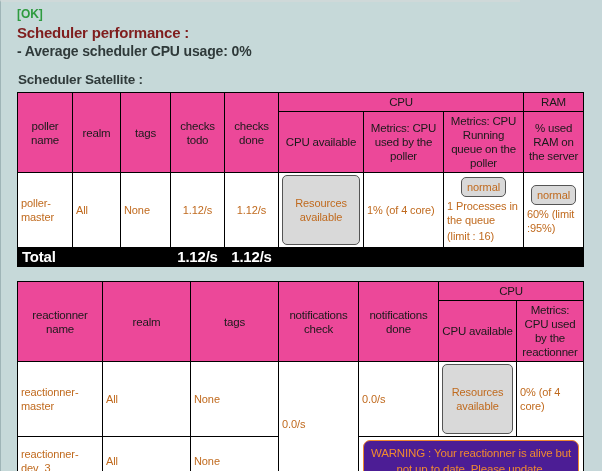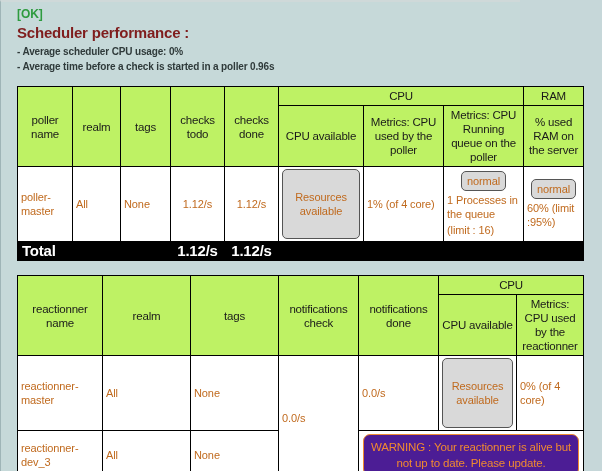--- a/index.html
+++ b/index.html
@@ -46,7 +46,7 @@
   }
   .sub-line {
     color: #2f3a3a;
-    font-size: 10px;
+    font-size: 14px;
     line-height: 15px;
     font-weight: 600;
     letter-spacing: -0.15px;

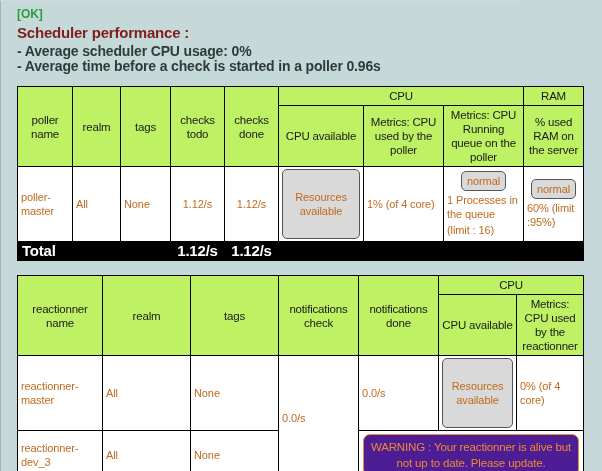--- a/index.html
+++ b/index.html
@@ -162,7 +162,6 @@
     <div class="h-title">Scheduler performance :</div>
 
     <div class="sub-line">- Average scheduler CPU usage: 0%</div>
-    <div class="sub-line">- Average time before a check is started in a poller 0.96s</div>
 
     <div class="spacer"></div>
 

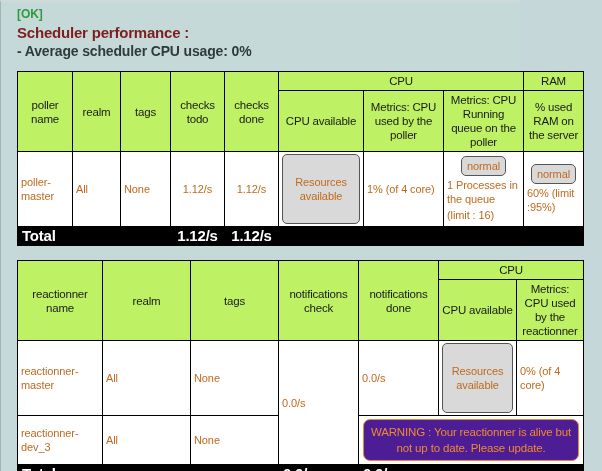--- a/index.html
+++ b/index.html
@@ -165,6 +165,7 @@
 
     <div class="spacer"></div>
 
+    <div class="h-title2">Scheduler Satellite :</div>
 
     <table class="grid" style="width:566px;">
       <colgroup>

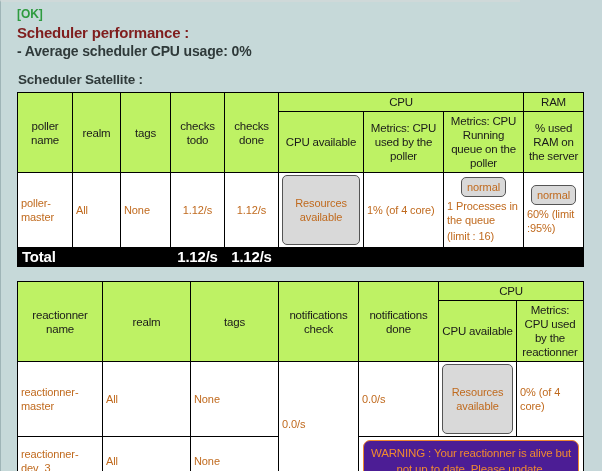--- a/index.html
+++ b/index.html
@@ -78,7 +78,7 @@
     overflow: hidden;
   }
   table.grid th {
-    background: #bef264;
+    background: #ec4899;
     color: #1a1a1a;
     font-weight: 400;
     text-align: center;

